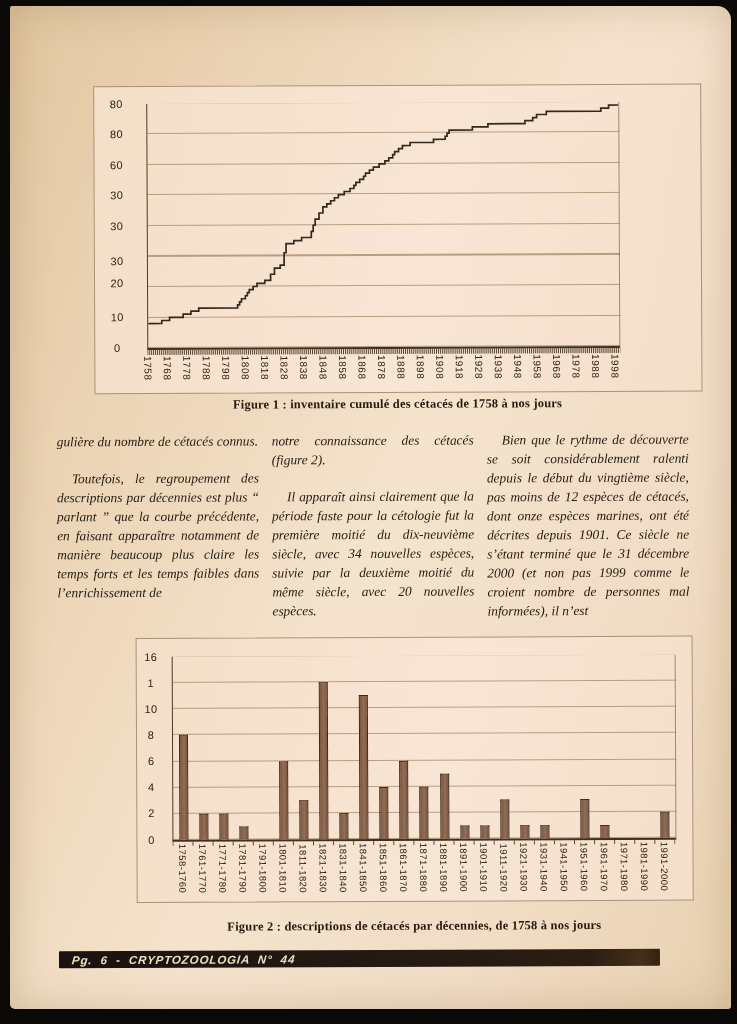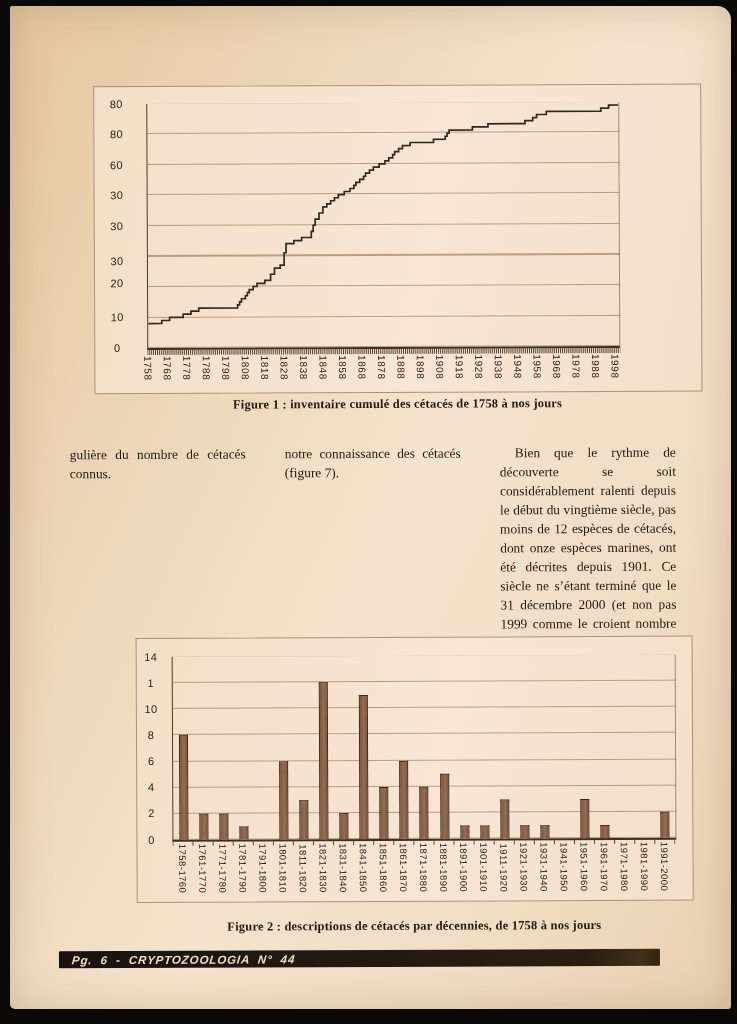--- a/index.html
+++ b/index.html
@@ -52,7 +52,7 @@
   
   .cols{position:absolute;left:47px;top:425px;width:632px;display:flex;gap:13px;}
   .col{flex:1;font-size:13.4px;line-height:19px;color:#221a10;text-align:justify;}
-  .col p{margin:13px;}
+  .col p{margin:0;font-style:italic;}
   .col p + p{margin-top:18px;}
   .col p.indent{text-indent:15px;}
 

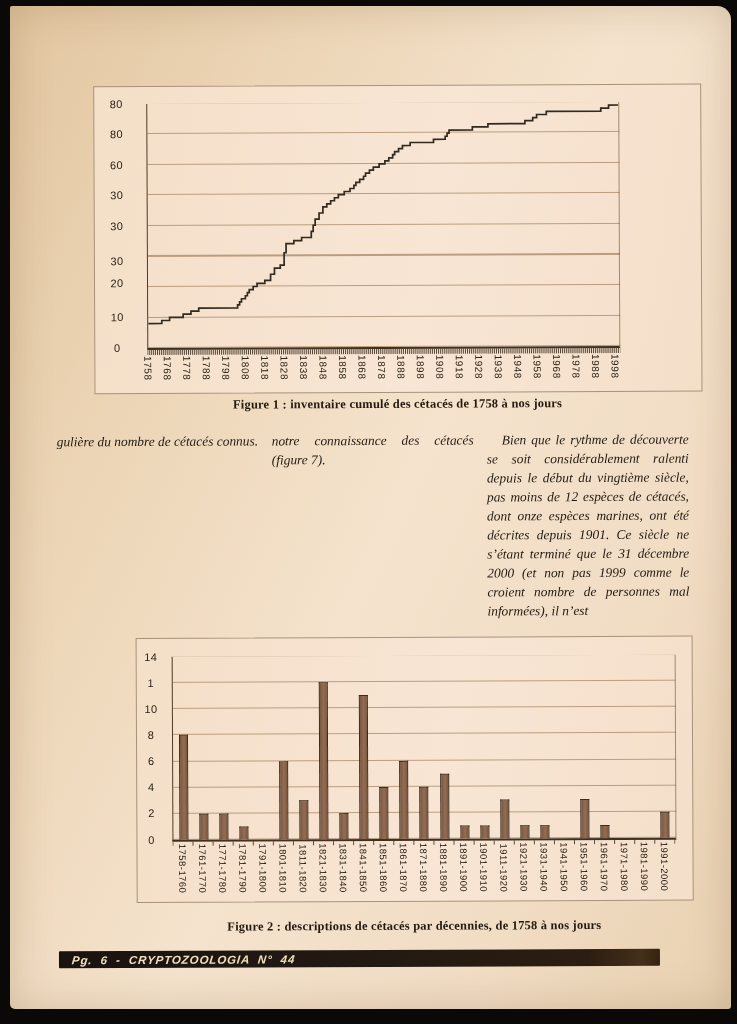--- a/index.html
+++ b/index.html
@@ -121,7 +121,7 @@
           <p>gulière du nombre de cétacés connus.</p>
         </div>
         <div class="col">
-          <p>notre connaissance des cétacés (figure 7).</p>
+          <p>notre connaissance des cétacés (figure 2).</p>
         </div>
         <div class="col">
           <p class="indent">Bien que le rythme de découverte se soit considérablement ralenti depuis le début du vingtième siècle, pas moins de 12 espèces de cétacés, dont onze espèces marines, ont été décrites depuis 1901. Ce siècle ne s’étant terminé que le 31 décembre 2000 (et non pas 1999 comme le croient nombre de personnes mal informées), il n’est</p>

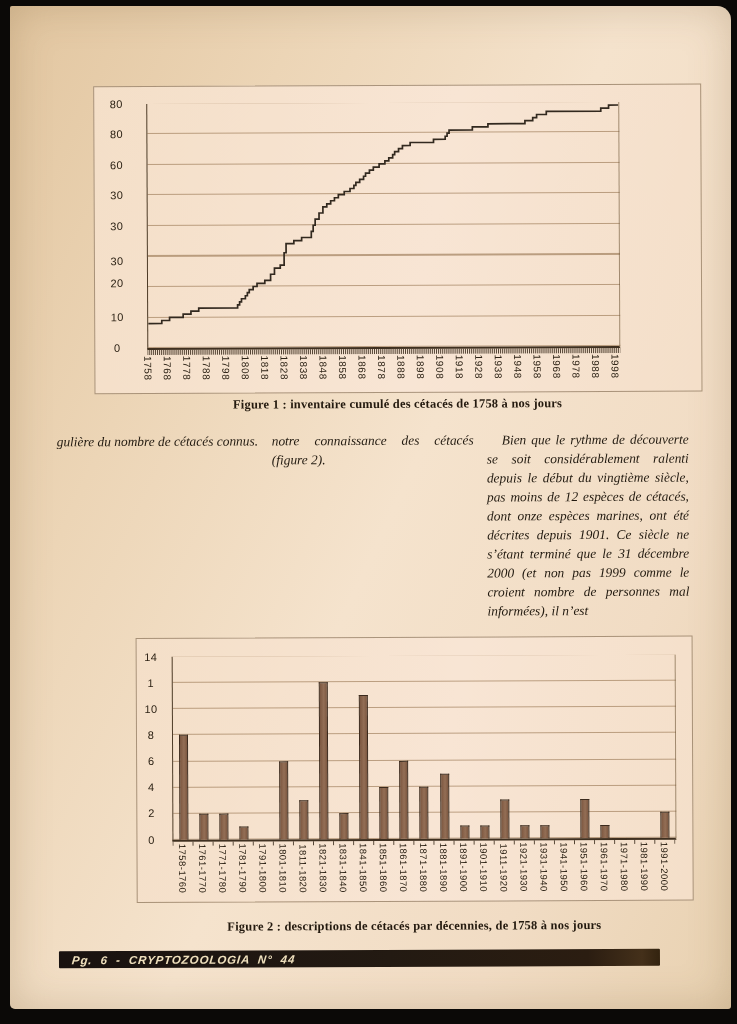--- a/index.html
+++ b/index.html
@@ -119,6 +119,7 @@
       <div class="cols">
         <div class="col">
           <p>gulière du nombre de cétacés connus.</p>
+          <p class="indent">Toutefois, le regroupement des descriptions par décennies est plus “ parlant ” que la courbe précédente, en faisant apparaître notamment de manière beaucoup plus claire les temps forts et les temps faibles dans l’enrichissement de</p>
         </div>
         <div class="col">
           <p>notre connaissance des cétacés (figure 2).</p>

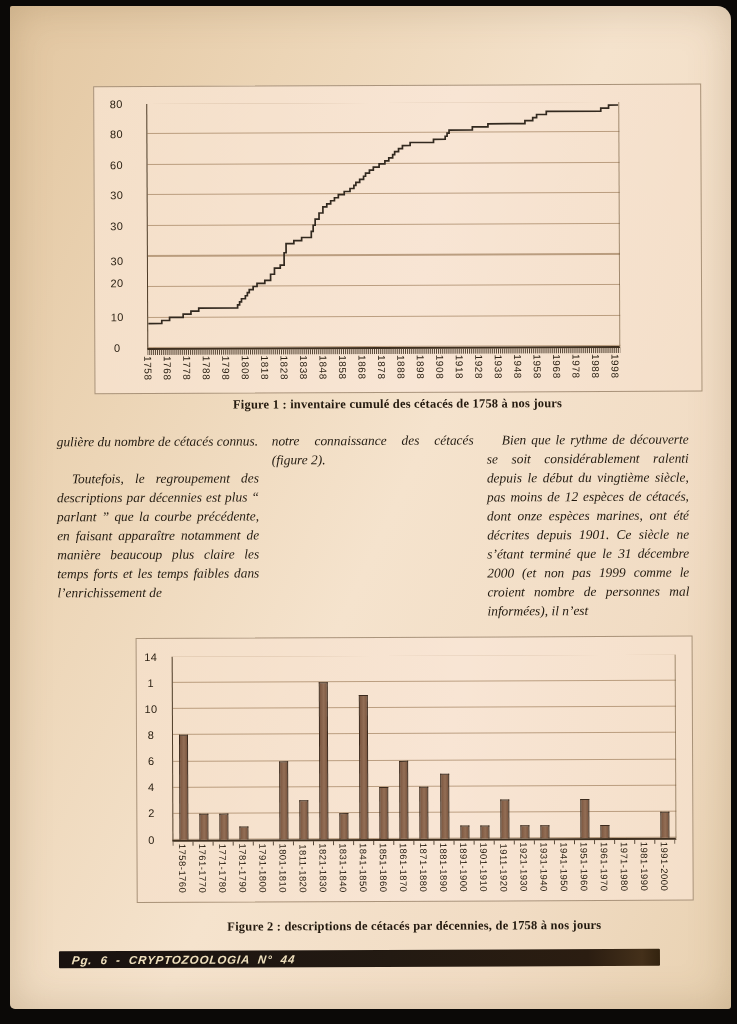--- a/index.html
+++ b/index.html
@@ -123,6 +123,7 @@
         </div>
         <div class="col">
           <p>notre connaissance des cétacés (figure 2).</p>
+          <p class="indent">Il apparaît ainsi clairement que la période faste pour la cétologie fut la première moitié du dix-neuvième siècle, avec 34 nouvelles espèces, suivie par la deuxième moitié du même siècle, avec 20 nouvelles espèces.</p>
         </div>
         <div class="col">
           <p class="indent">Bien que le rythme de découverte se soit considérablement ralenti depuis le début du vingtième siècle, pas moins de 12 espèces de cétacés, dont onze espèces marines, ont été décrites depuis 1901. Ce siècle ne s’étant terminé que le 31 décembre 2000 (et non pas 1999 comme le croient nombre de personnes mal informées), il n’est</p>

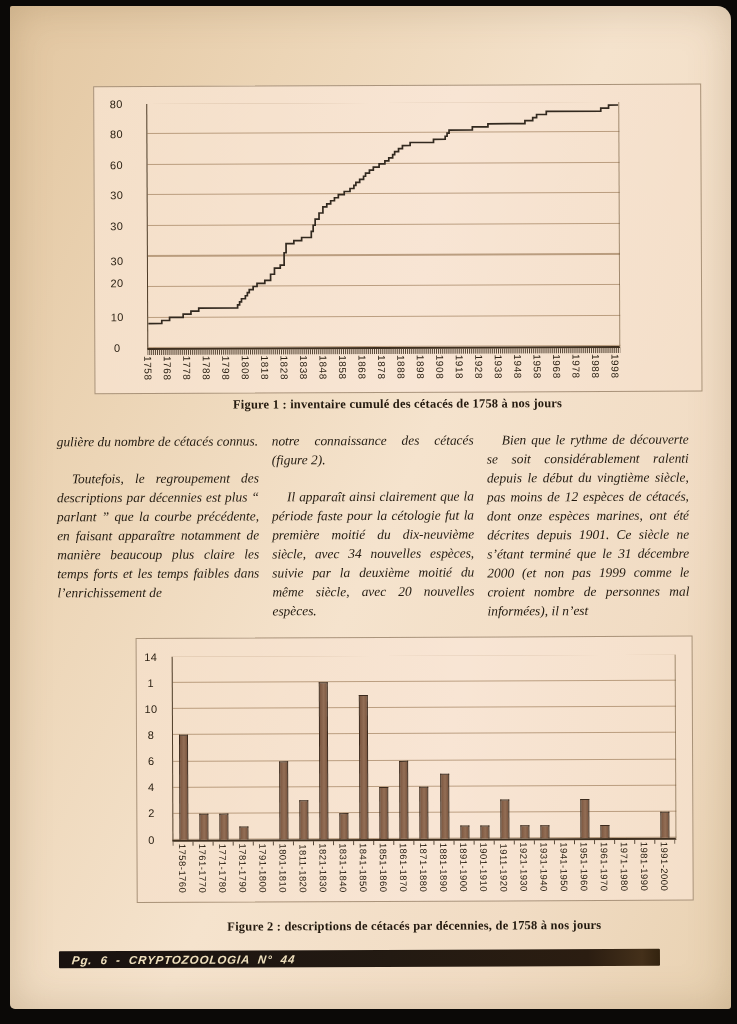--- a/index.html
+++ b/index.html
@@ -139,7 +139,7 @@
             <span class="ylab ylab2" style="top: 89.9286px;">8</span>
             <span class="ylab ylab2" style="top: 63.7857px;">10</span>
             <span class="ylab ylab2" style="top: 37.6429px;">1</span>
-            <span class="ylab ylab2" style="top: 11.5px;">14</span>
+            <span class="ylab ylab2" style="top: 11.5px;">16</span>
           </div>
         <div class="plot plot2">
           <div class="bars" id="f2bars">

